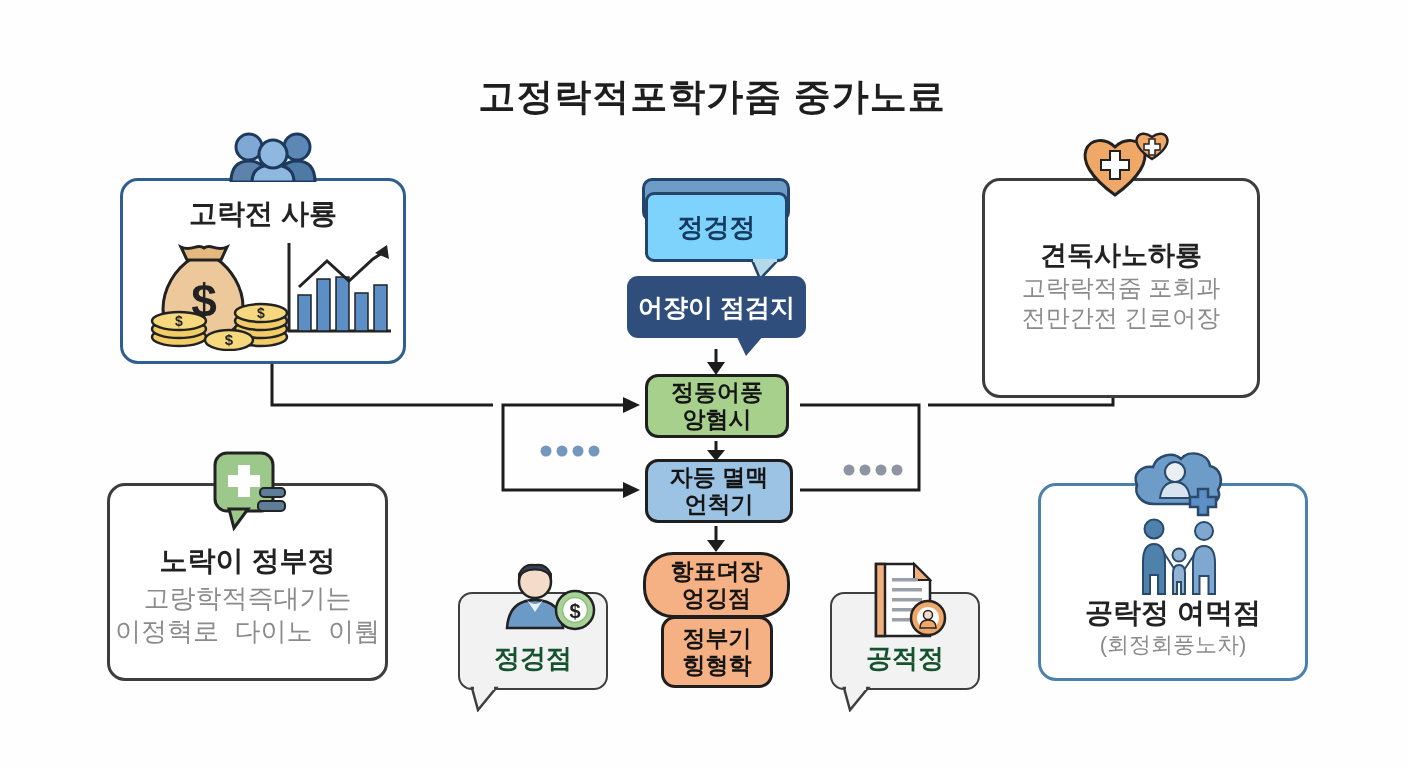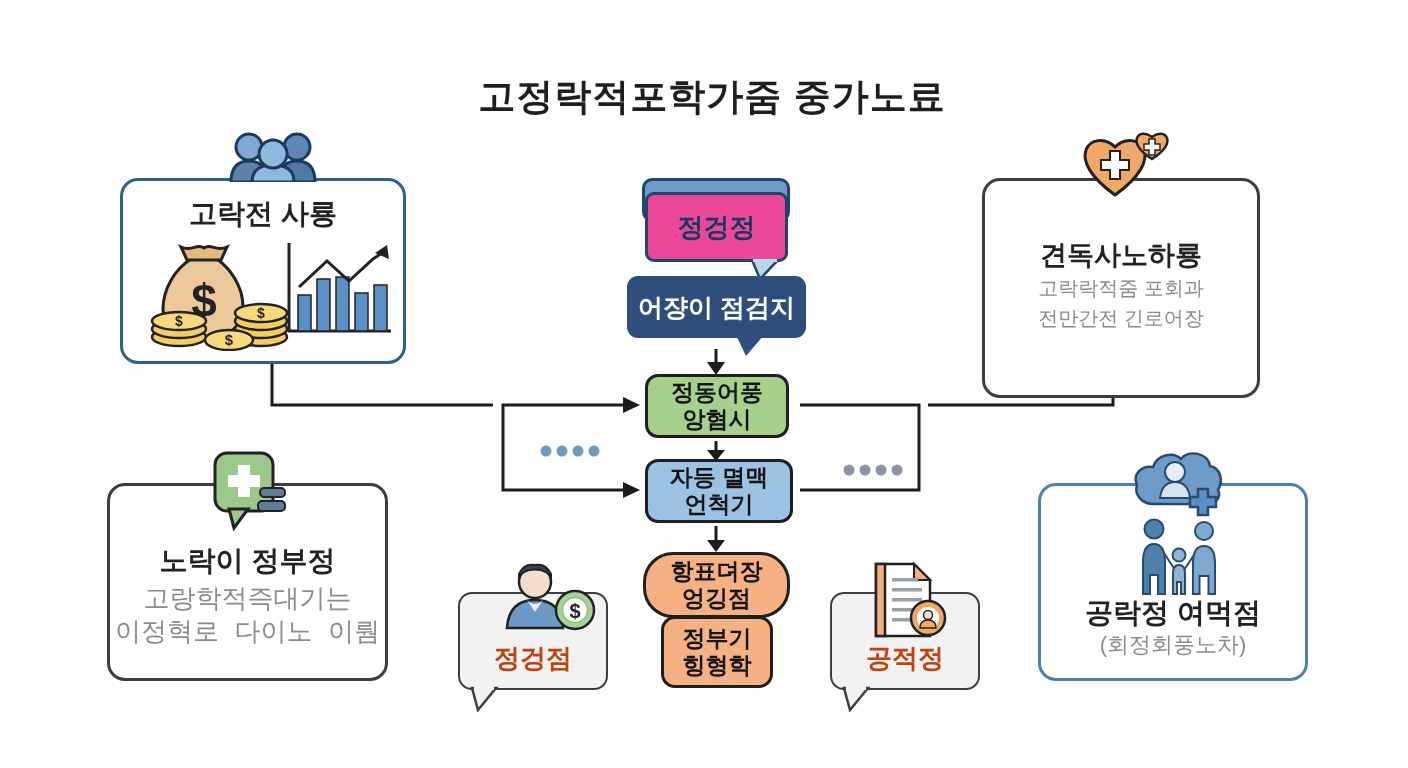--- a/index.html
+++ b/index.html
@@ -21,7 +21,7 @@
              flex-direction:column;justify-content:center;color:#151515;}
   #memo-band{left:642px;top:178px;width:148px;height:44px;background:#6d9cc6;
              border:3px solid #24456b;border-radius:10px;box-sizing:border-box;}
-  #memo-panel{left:645px;top:192px;width:143px;height:70px;background:#ec4899;
+  #memo-panel{left:645px;top:192px;width:143px;height:70px;background:#7dd3fc;
               border:3px solid #24456b;border-radius:9px;box-sizing:border-box;
               display:flex;align-items:center;justify-content:center;
               font-size:26px;font-weight:800;color:#17395e;text-align:right;}

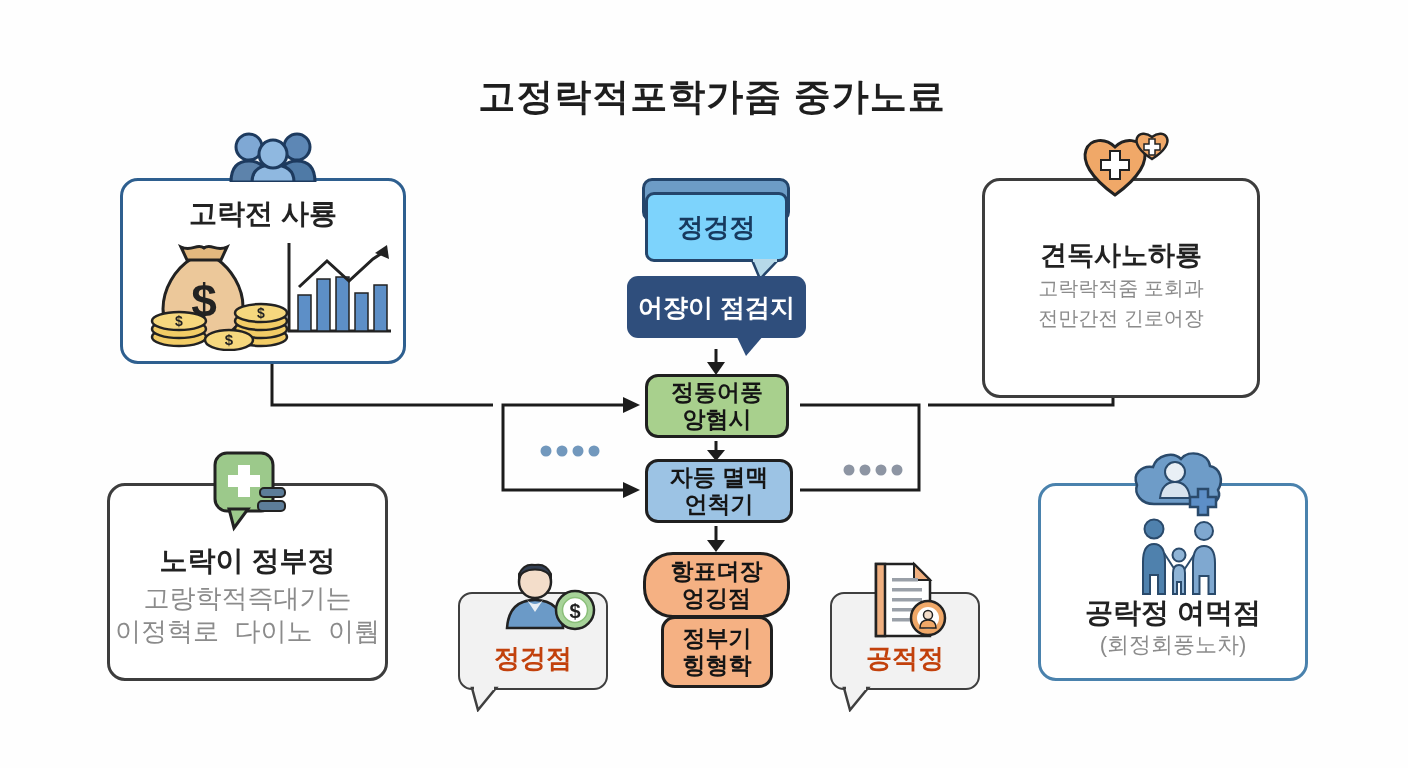--- a/index.html
+++ b/index.html
@@ -14,7 +14,7 @@
   .b-gray{border:3px solid #3d3d3d;}
   .b-steel{border:3px solid #4a82ad;}
   .info-title{font-weight:800;font-size:27px;text-align:center;color:#222;}
-  .info-desc{font-size:20px;line-height:30px;text-align:center;color:#8b8b8b;font-weight:500;}
+  .info-desc{font-size:24px;line-height:30px;text-align:center;color:#8b8b8b;font-weight:500;}
   
   .flow-step{box-sizing:border-box;border:3px solid #1f1f1f;text-align:center;
              font-weight:800;font-size:23px;line-height:27px;display:flex;

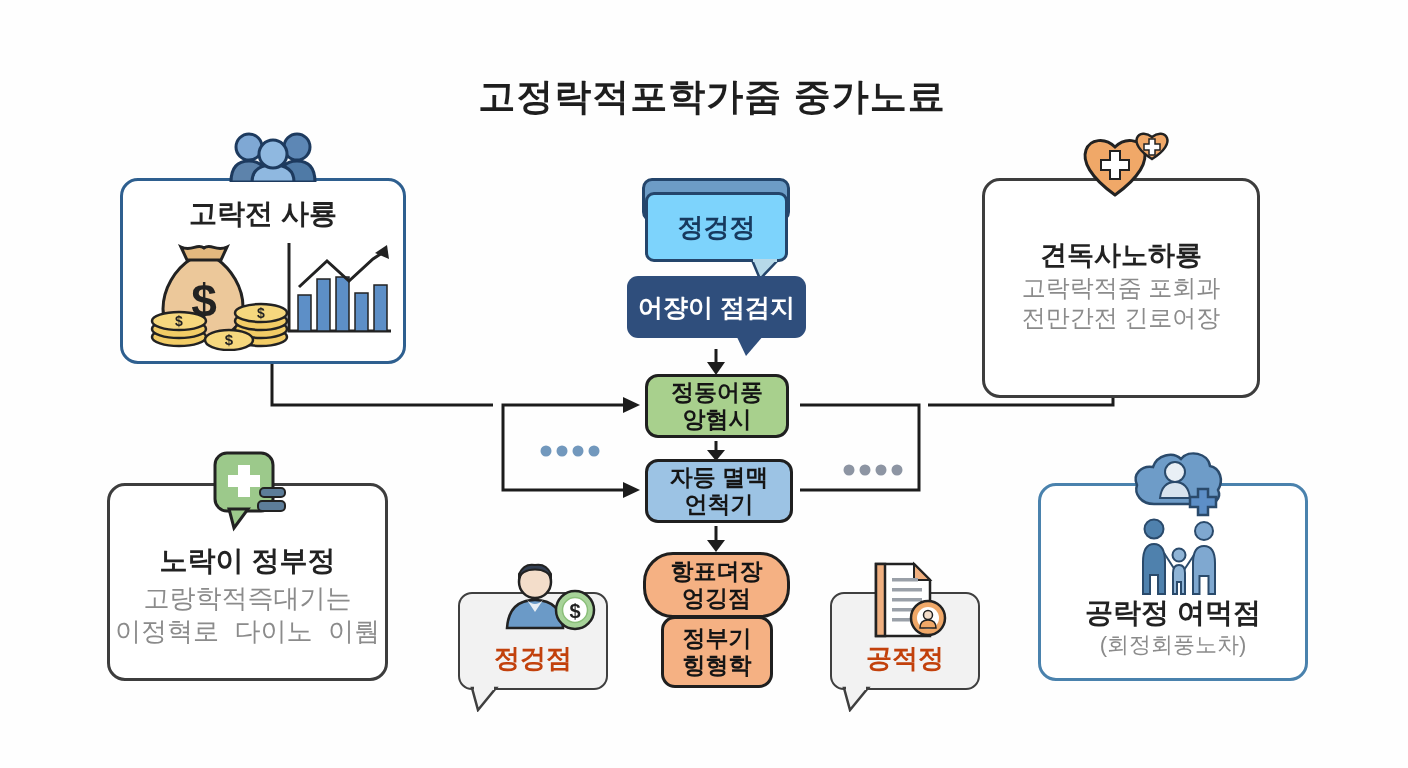--- a/index.html
+++ b/index.html
@@ -35,7 +35,7 @@
   
   .callout{background:#f2f2f2;border:2.5px solid #3f3f3f;border-radius:14px;box-sizing:border-box;}
   .callout-label{position:absolute;left:0;right:0;bottom:12px;text-align:center;
-                 font-size:26px;font-weight:800;color:#c2410c;}
+                 font-size:26px;font-weight:800;color:#14532d;}
   svg{display:block;}
 </style>
 </head>

